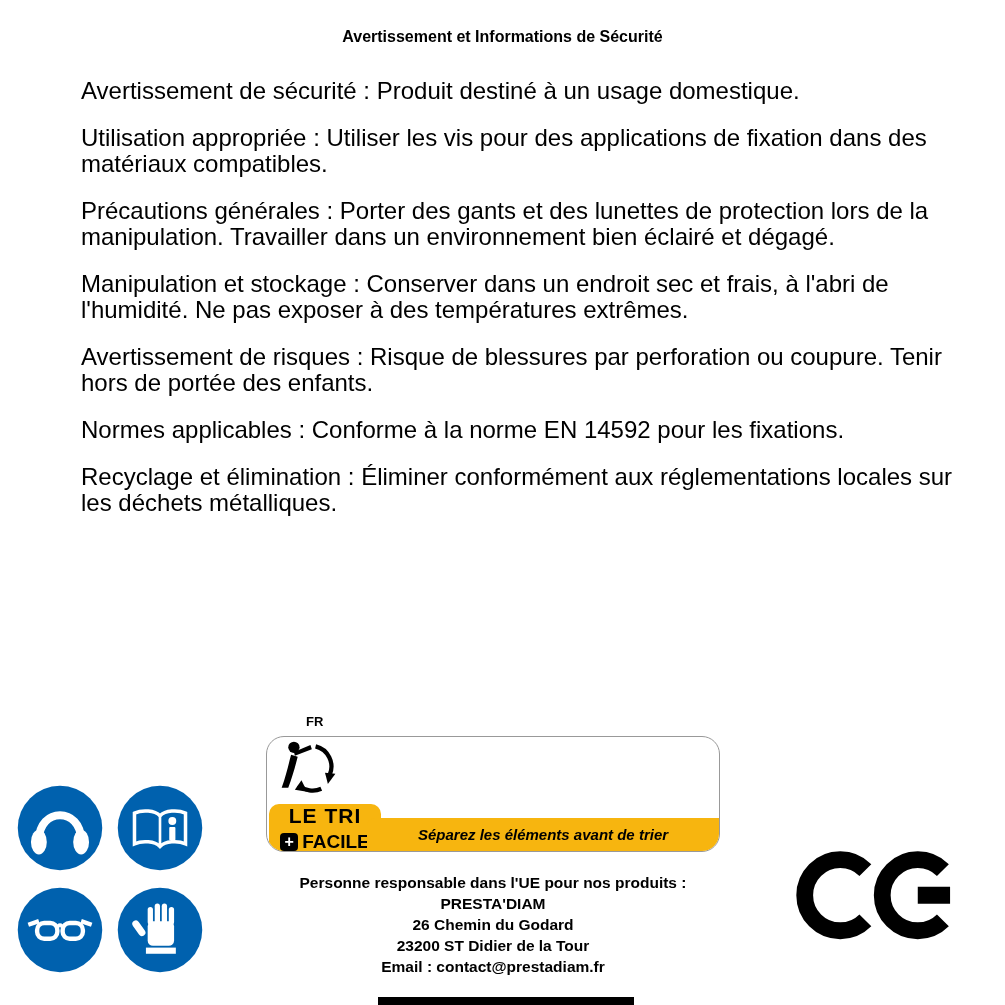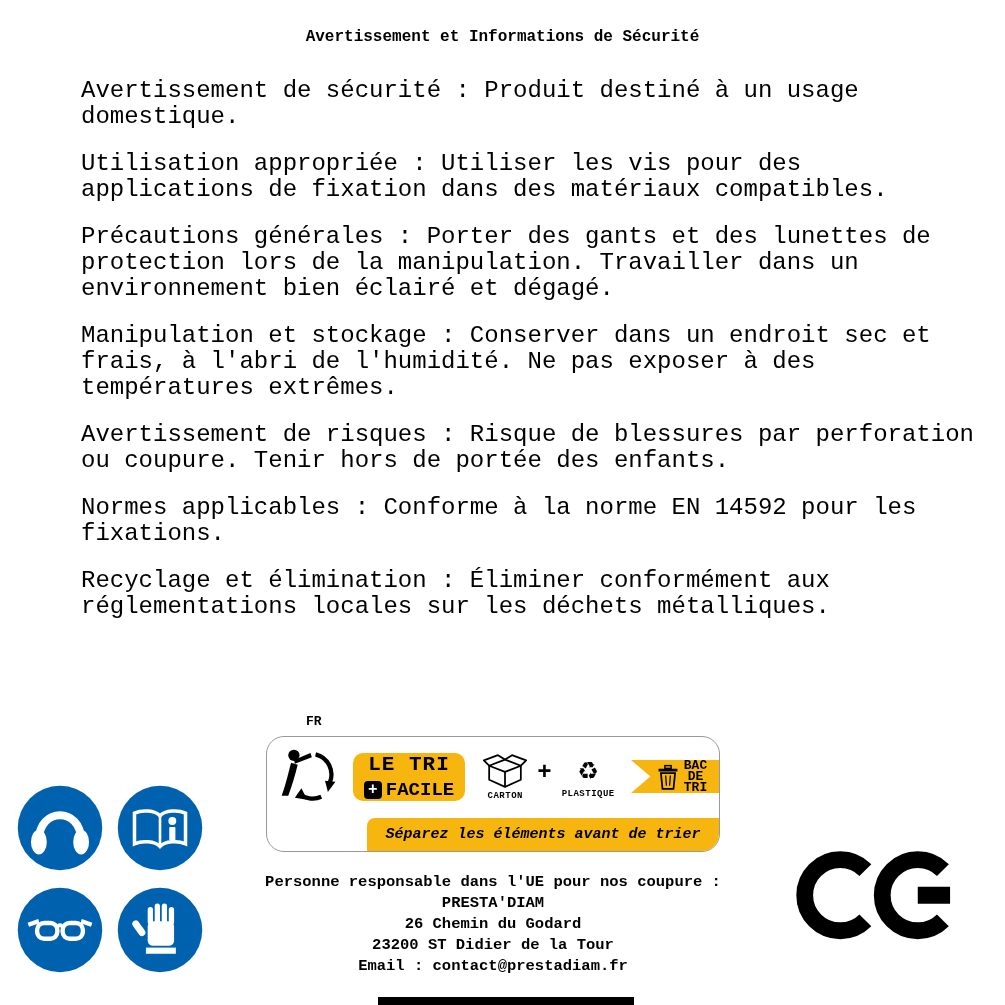--- a/index.html
+++ b/index.html
@@ -5,7 +5,7 @@
   html,body{margin:0;padding:0;background:#fff;}
   .page{
     position:relative;width:1005px;height:1005px;background:#fff;overflow:hidden;
-    font-family:Liberation Mono, monospace;color:#000;
+    font-family:Liberation Sans, sans-serif;color:#000;
   }
   .title{
     position:absolute;top:28px;left:0;width:100%;text-align:center;

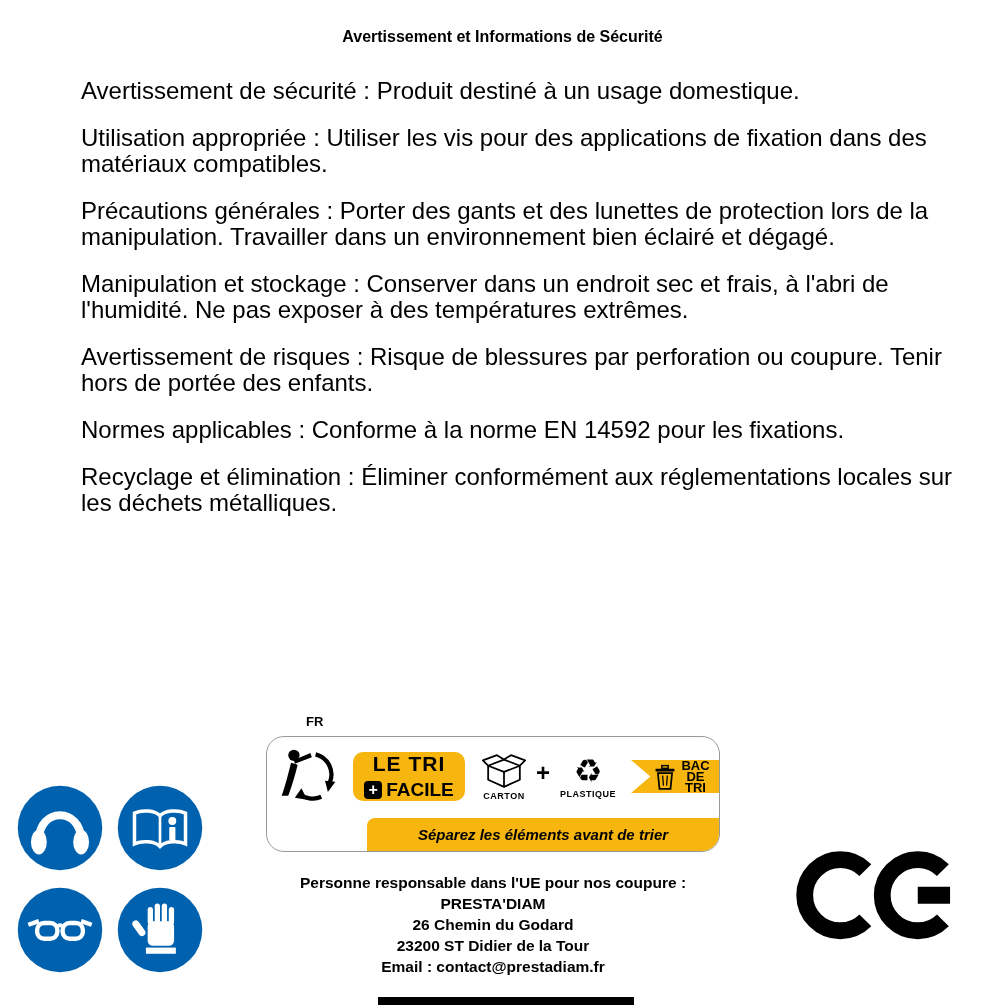--- a/index.html
+++ b/index.html
@@ -32,7 +32,7 @@
     border:1.5px solid #999;border-radius:18px;background:#fff;
     overflow:hidden;display:flex;flex-direction:column;box-sizing:border-box;
   }
-  .cap-row1{display:flex;height:79px;align-items:center;}
+  .cap-row1{display:flex;height:79px;align-items:flex-start;flex-direction:column;}
   .triman-cell{width:84px;display:flex;align-items:center;justify-content:center;}
   .letri{
     width:112px;margin:3px 2px;background:var(--yellow,#F7B50F);border-radius:10px;

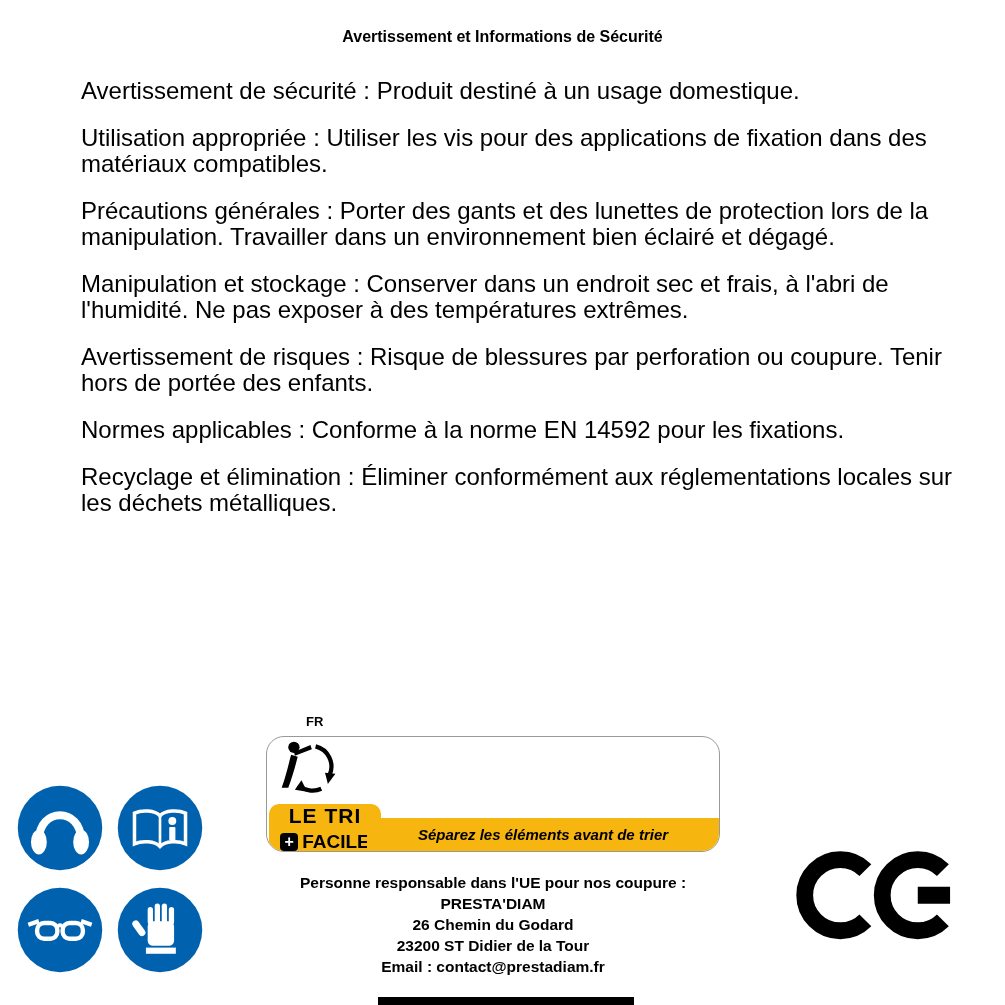--- a/index.html
+++ b/index.html
@@ -186,7 +186,7 @@
   </div>
 
   <div class="address">
-    <div>Personne responsable dans l'UE pour nos coupure :</div>
+    <div>Personne responsable dans l'UE pour nos produits :</div>
     <div>PRESTA'DIAM</div>
     <div>26 Chemin du Godard</div>
     <div>23200 ST Didier de la Tour</div>

